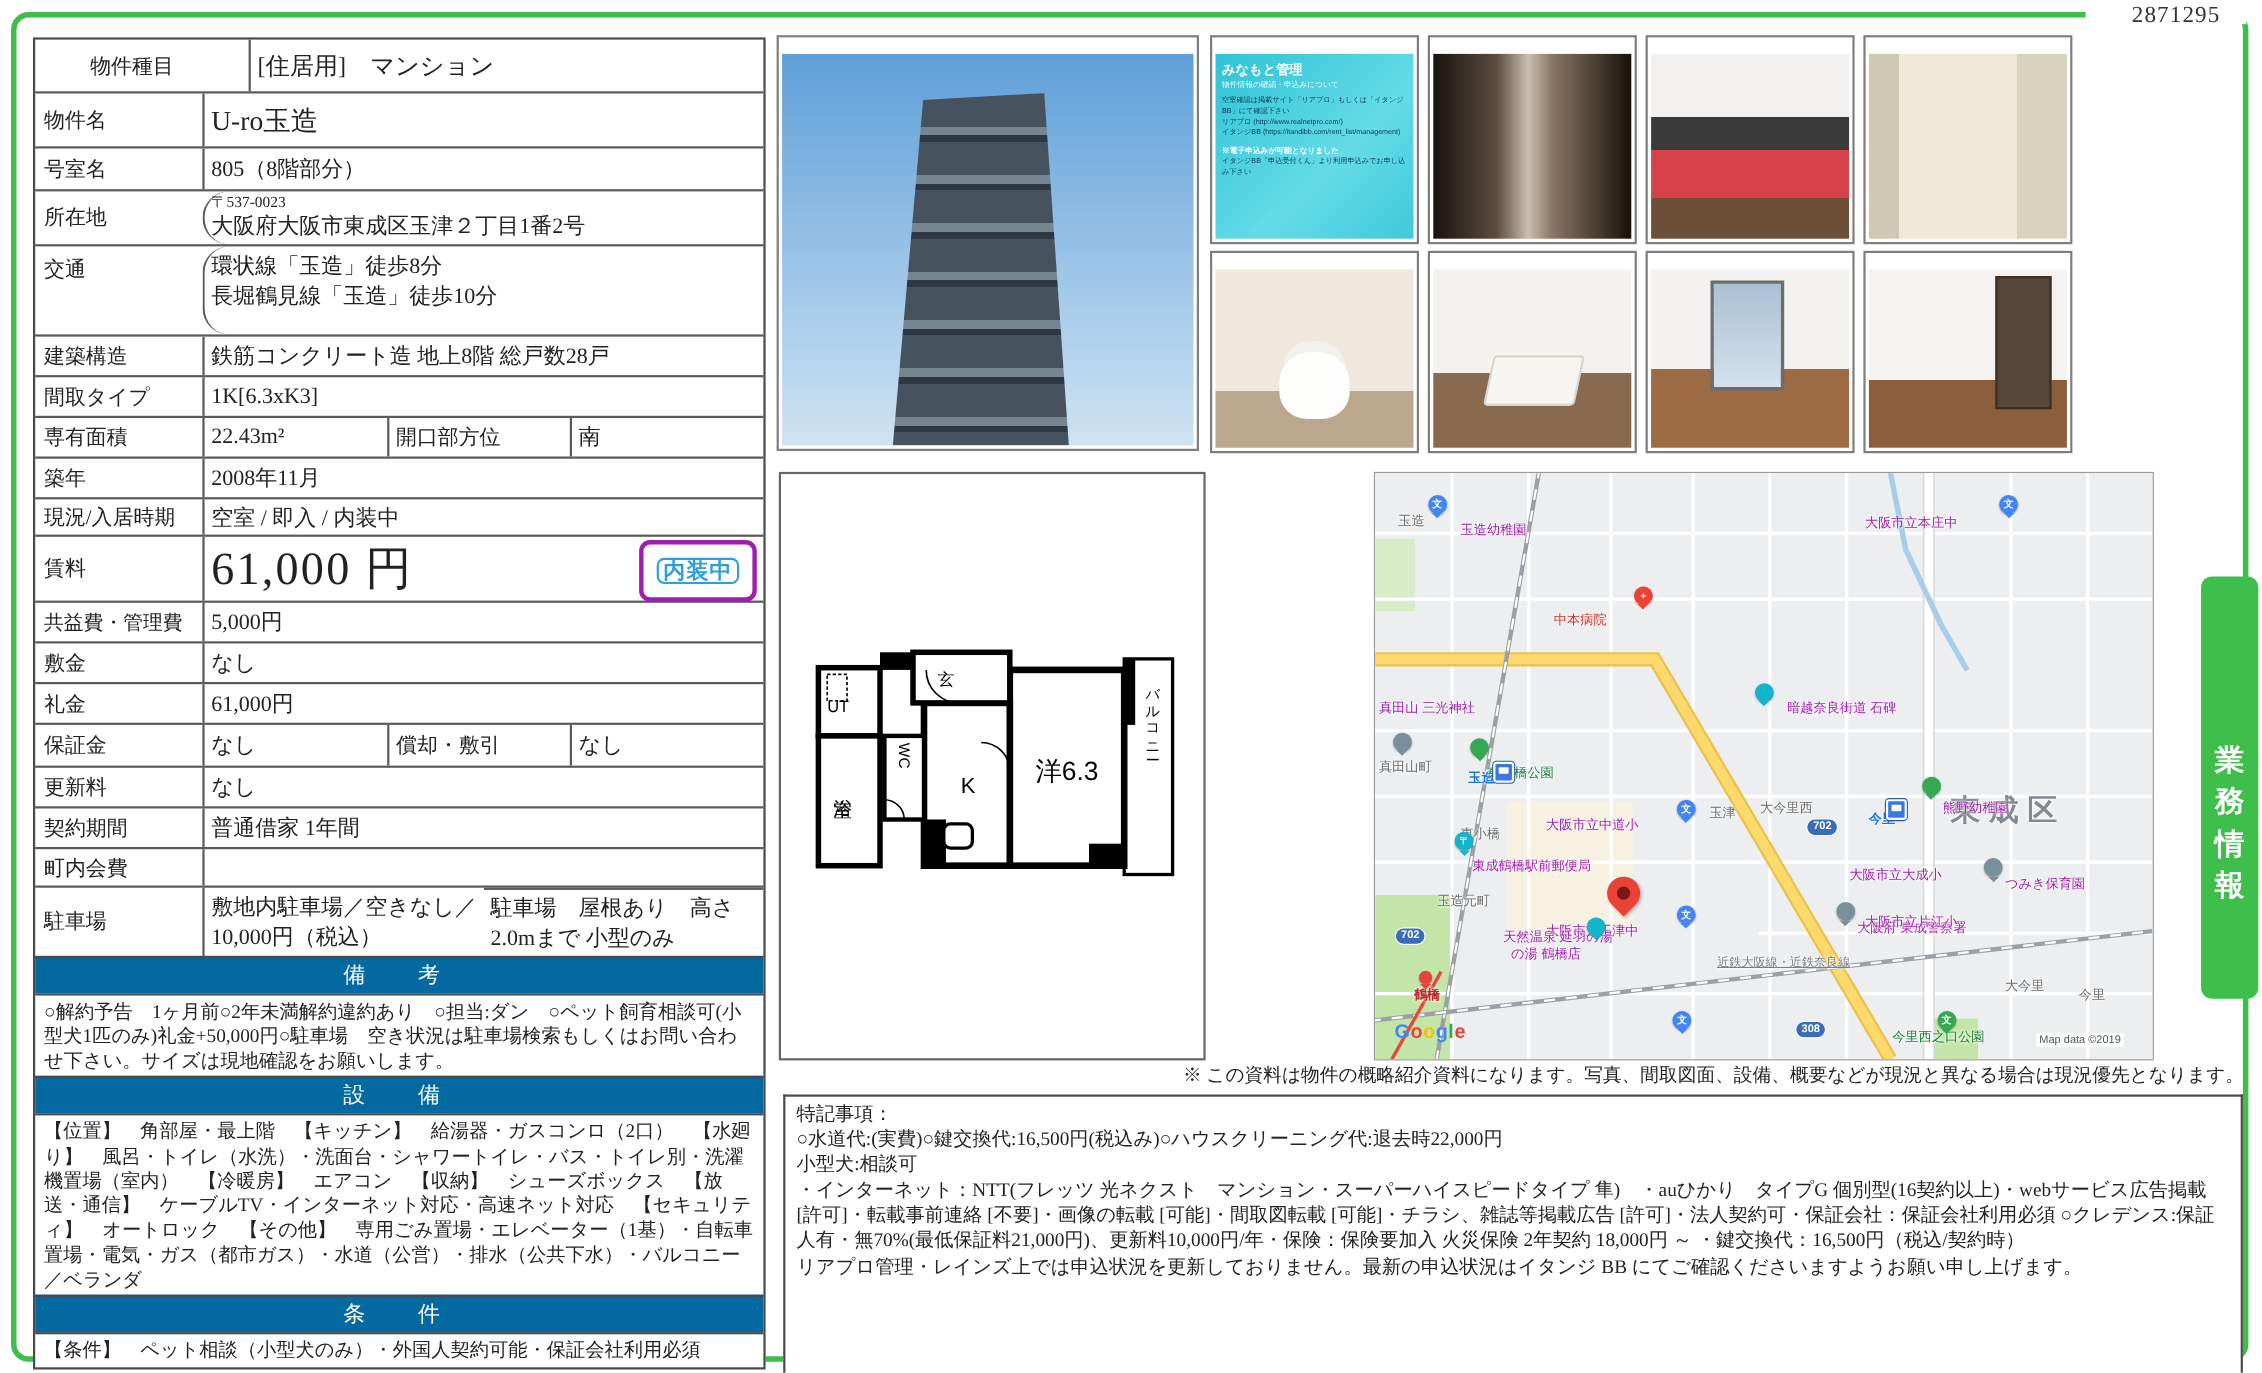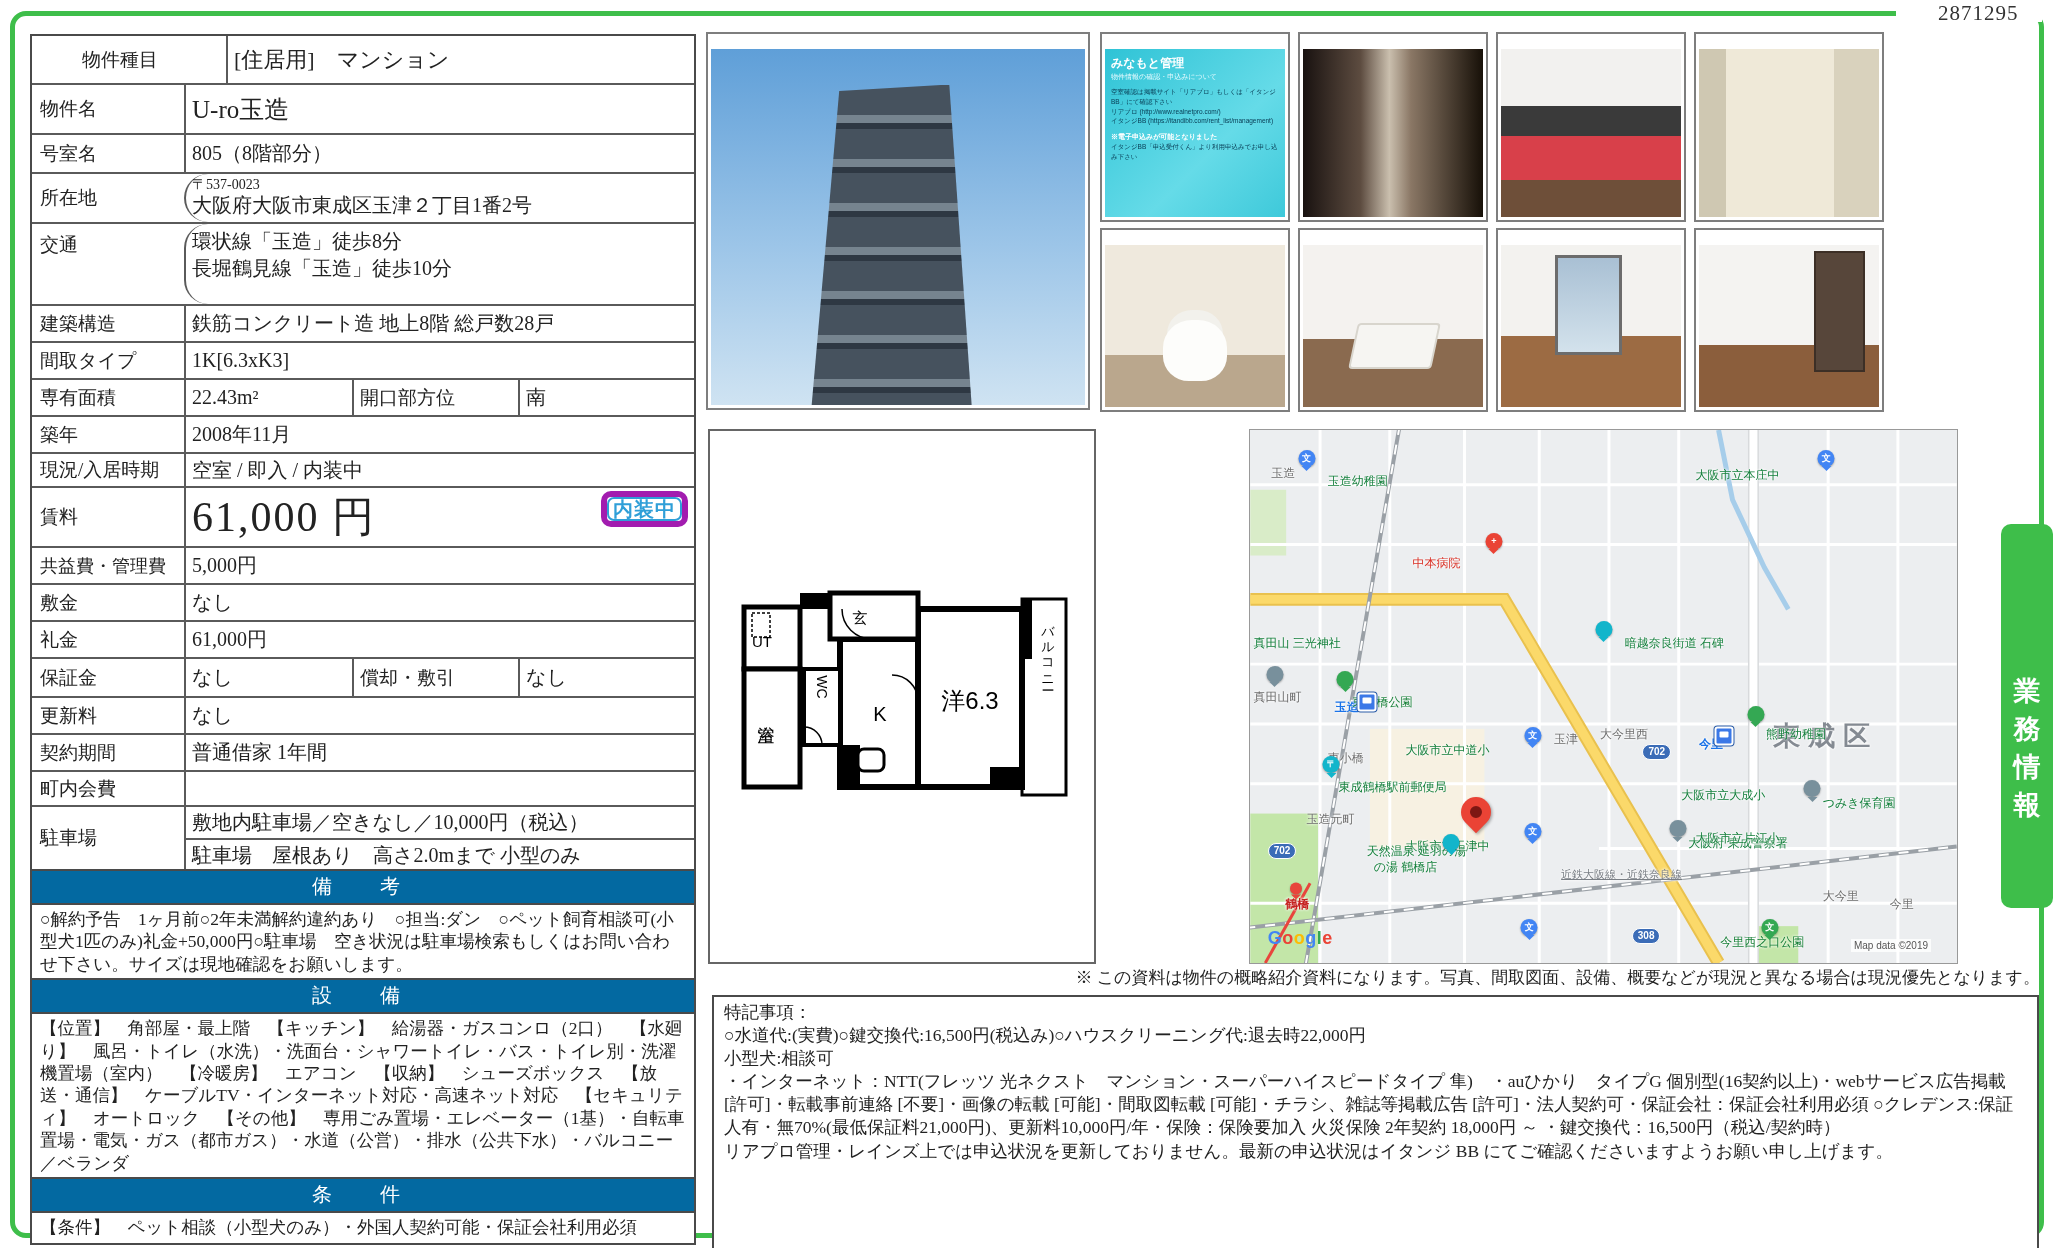--- a/index.html
+++ b/index.html
@@ -102,7 +102,7 @@
   .map-box{position:absolute;left:1249px;top:429px;width:709px;height:535px;border:1px solid #999;background:#eceef0;box-sizing:border-box;overflow:hidden;font-family:"Liberation Sans",sans-serif;}
   .map-label{position:absolute;font-size:12px;color:#5b5b5b;white-space:nowrap;text-shadow:0 0 3px #fff,0 0 3px #fff;}
   .map-label.town{color:#6d6d6d;}
-  .map-label.poi{color:#15803d;}
+  .map-label.poi{color:#a21caf;}
   .map-label.hospital{color:#d93025;}
   .map-label.park-label{color:#188038;}
   .map-label.station{color:#1a73e8;font-weight:bold;}

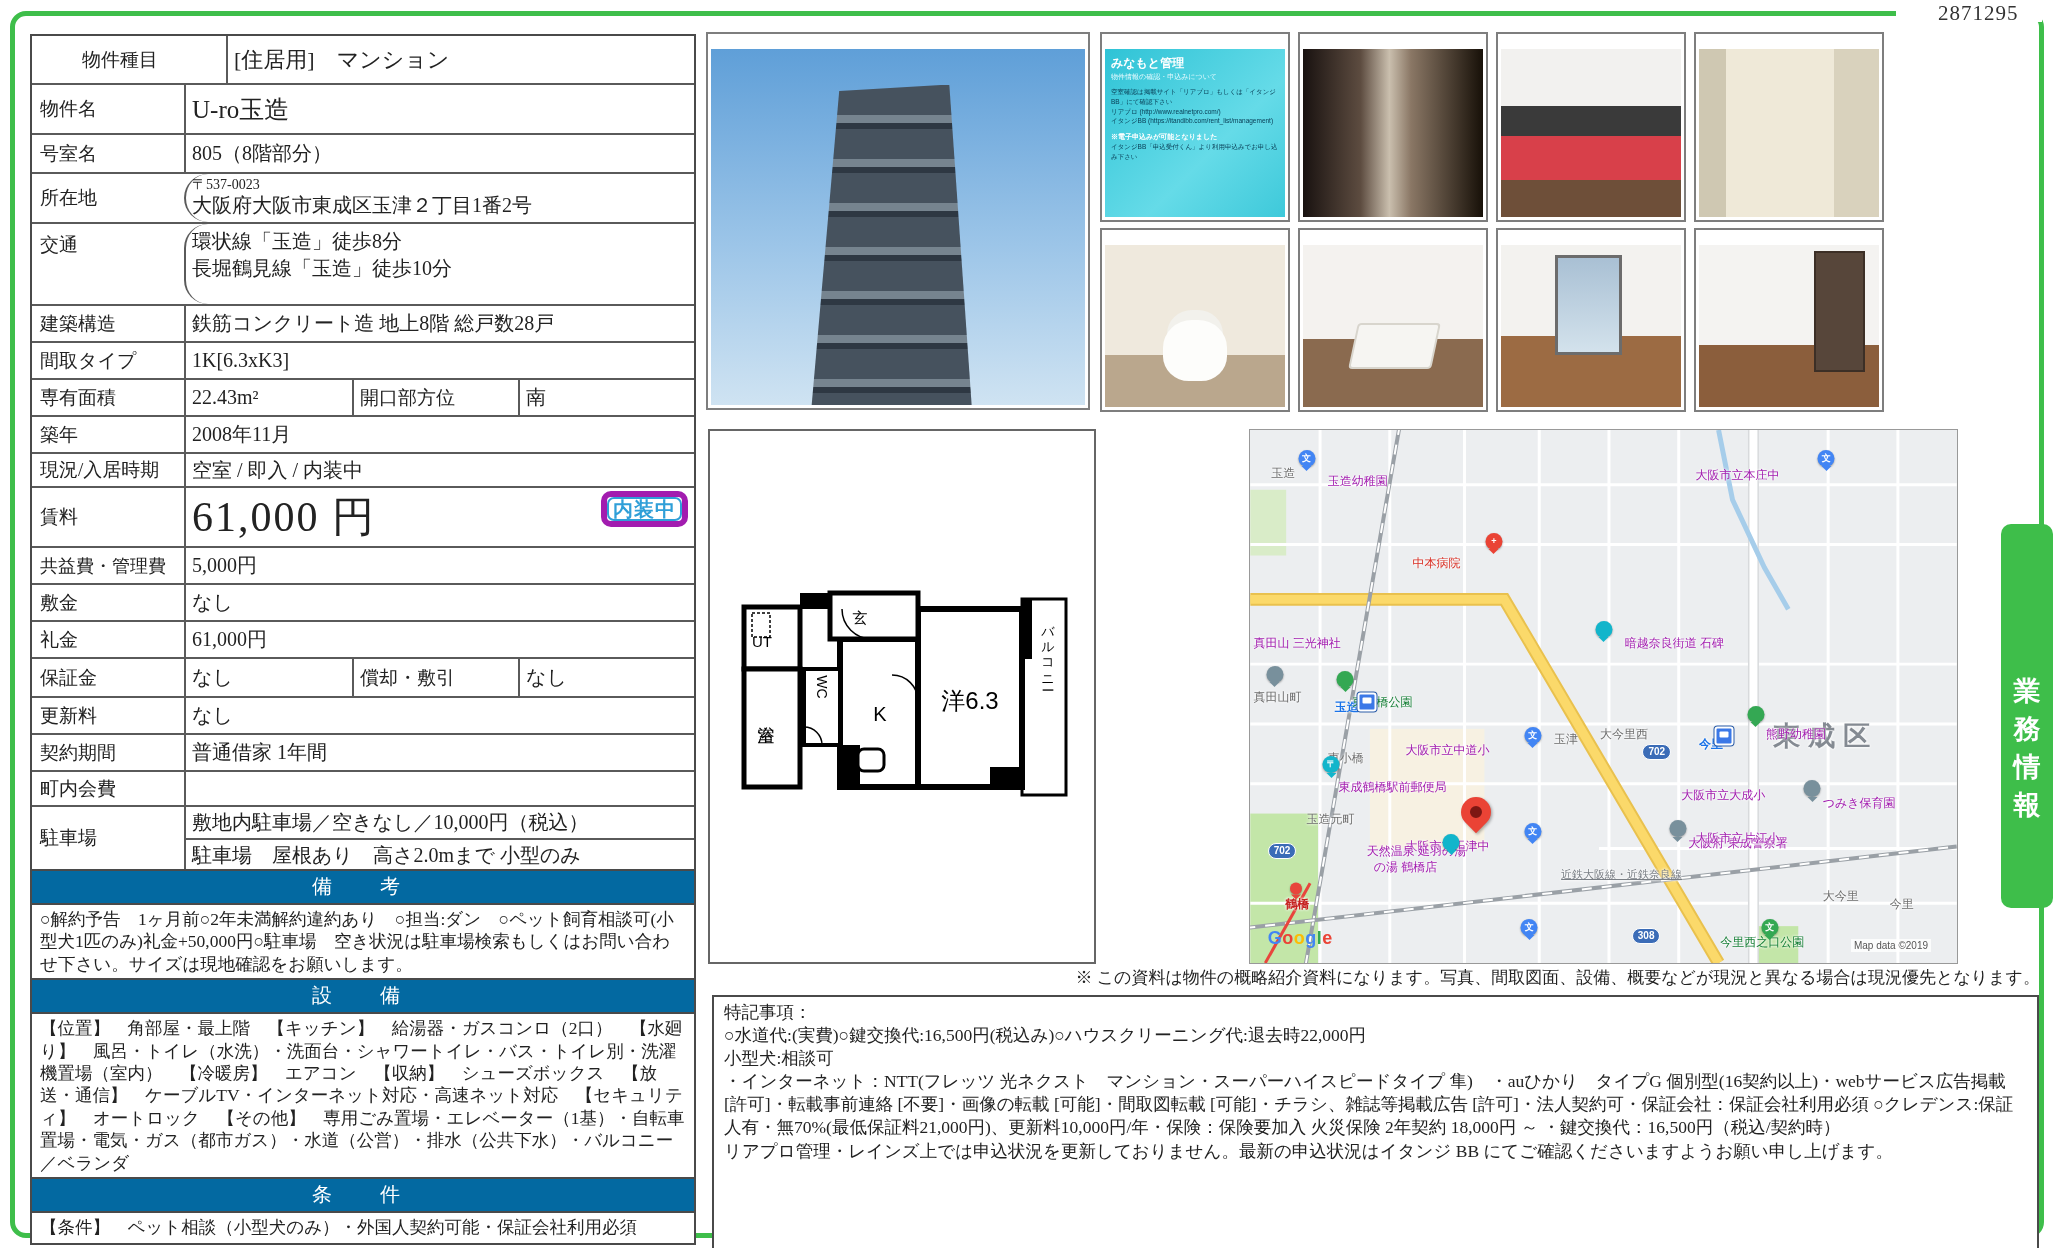--- a/index.html
+++ b/index.html
@@ -45,7 +45,7 @@
   .sub-line + .sub-line{border-top:2px solid #5a5a5a;}
   .badge-naiso{
     position:absolute;right:6px;top:3px;
-    border:6px solid #a21caf;border-radius:10px;padding:0;line-height:1;
+    border:4px solid #a21caf;border-radius:10px;padding:12px;line-height:1;
   }
   .badge-naiso > span{
     display:block;border:2px solid #2f9fd8;border-radius:7px;color:#2f9fd8;

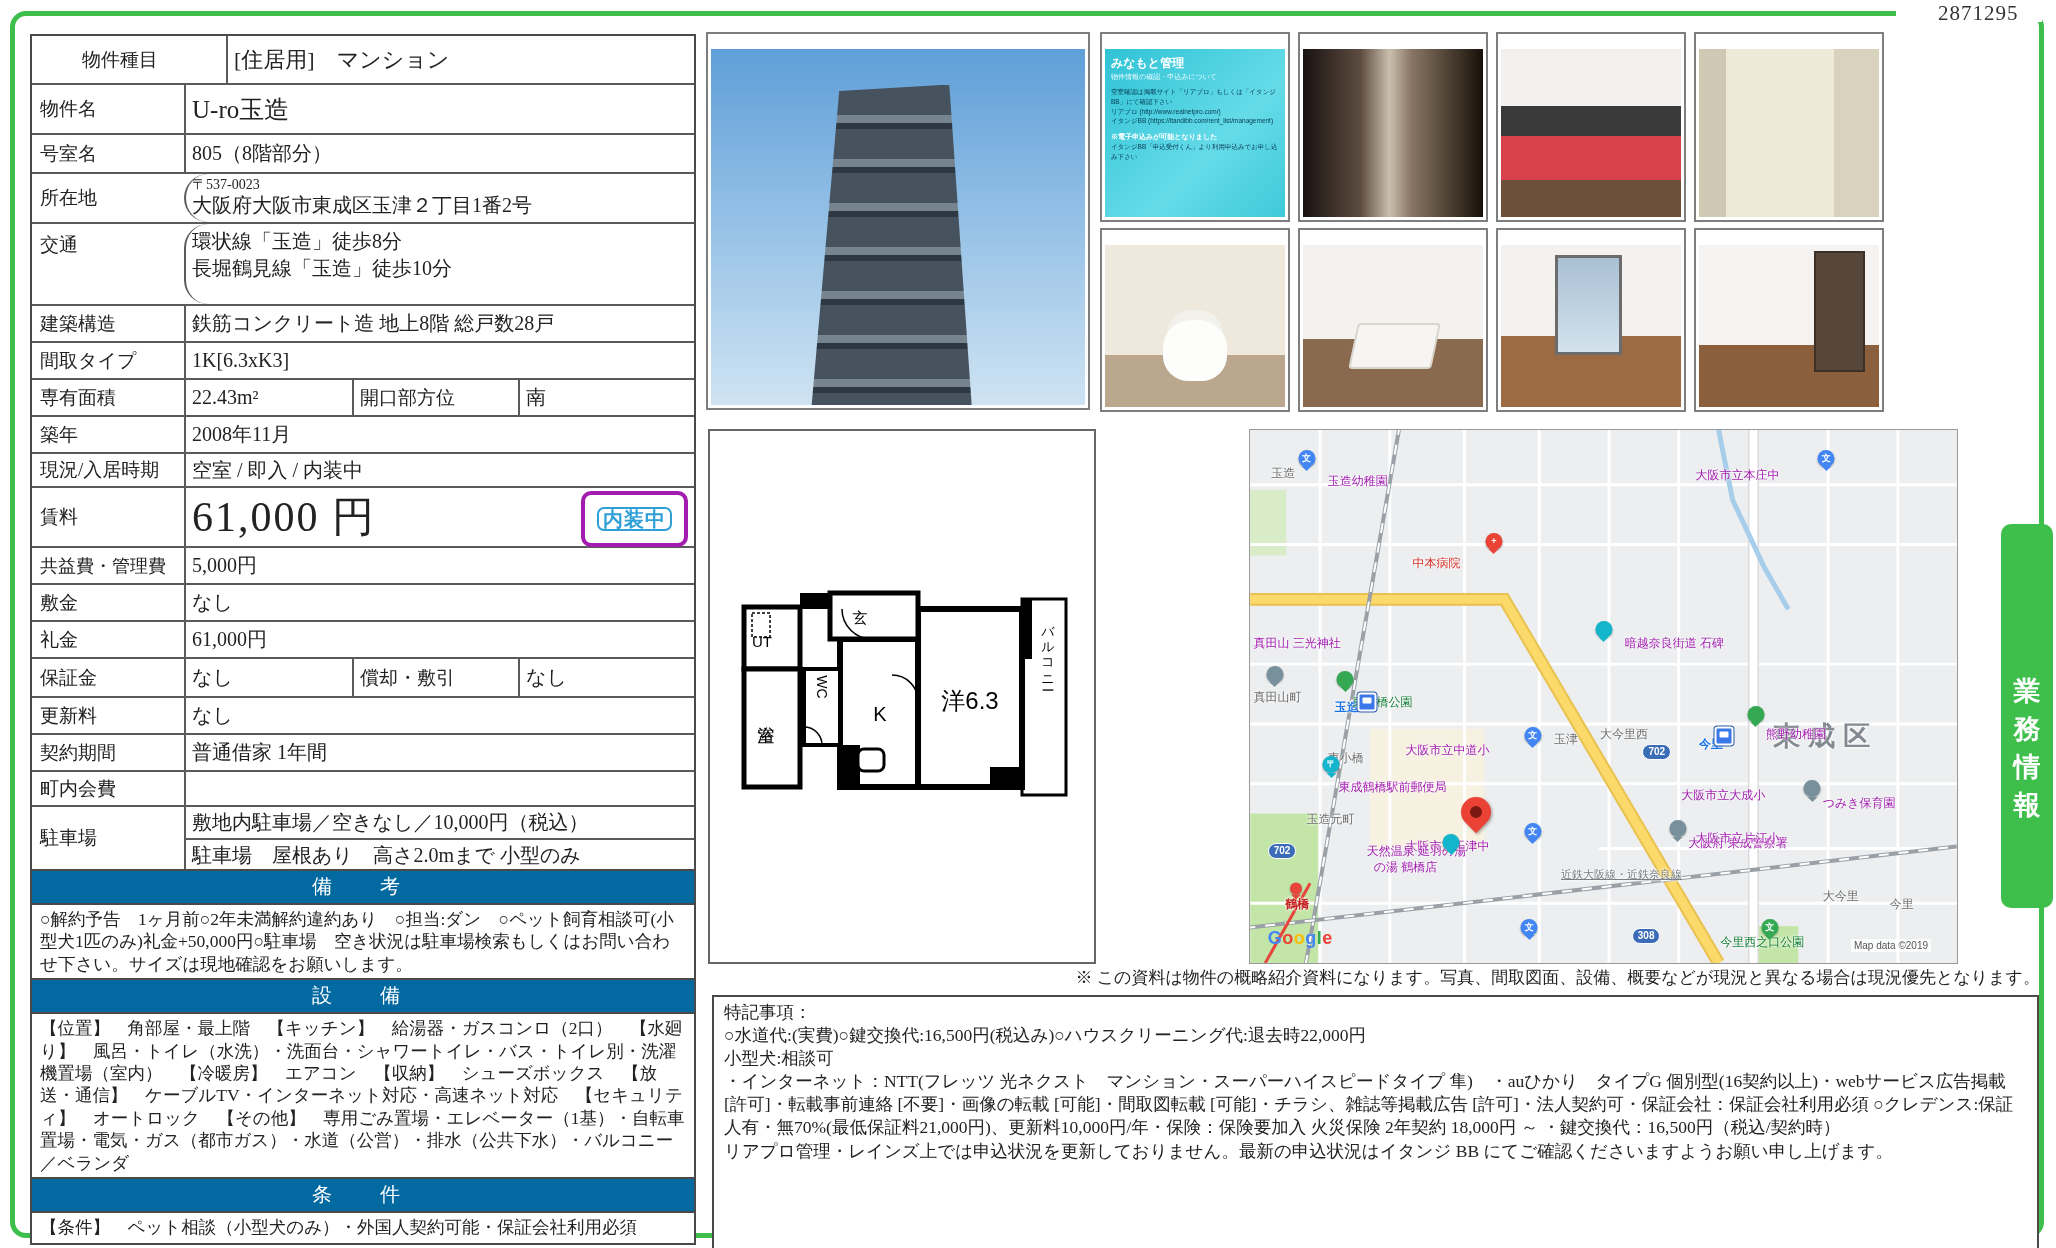--- a/index.html
+++ b/index.html
@@ -40,7 +40,7 @@
   .small-postal{font-size:14px;line-height:1.1;}
   .name-big{font-size:25px;}
   .rent-big{font-size:42px;letter-spacing:2px;}
-  .sub-divided{flex-direction:column;padding:0;align-items:stretch;}
+  .sub-divided{flex-direction:row;padding:0;align-items:stretch;}
   .sub-line{padding:2px 6px;flex:1;display:flex;align-items:center;}
   .sub-line + .sub-line{border-top:2px solid #5a5a5a;}
   .badge-naiso{

